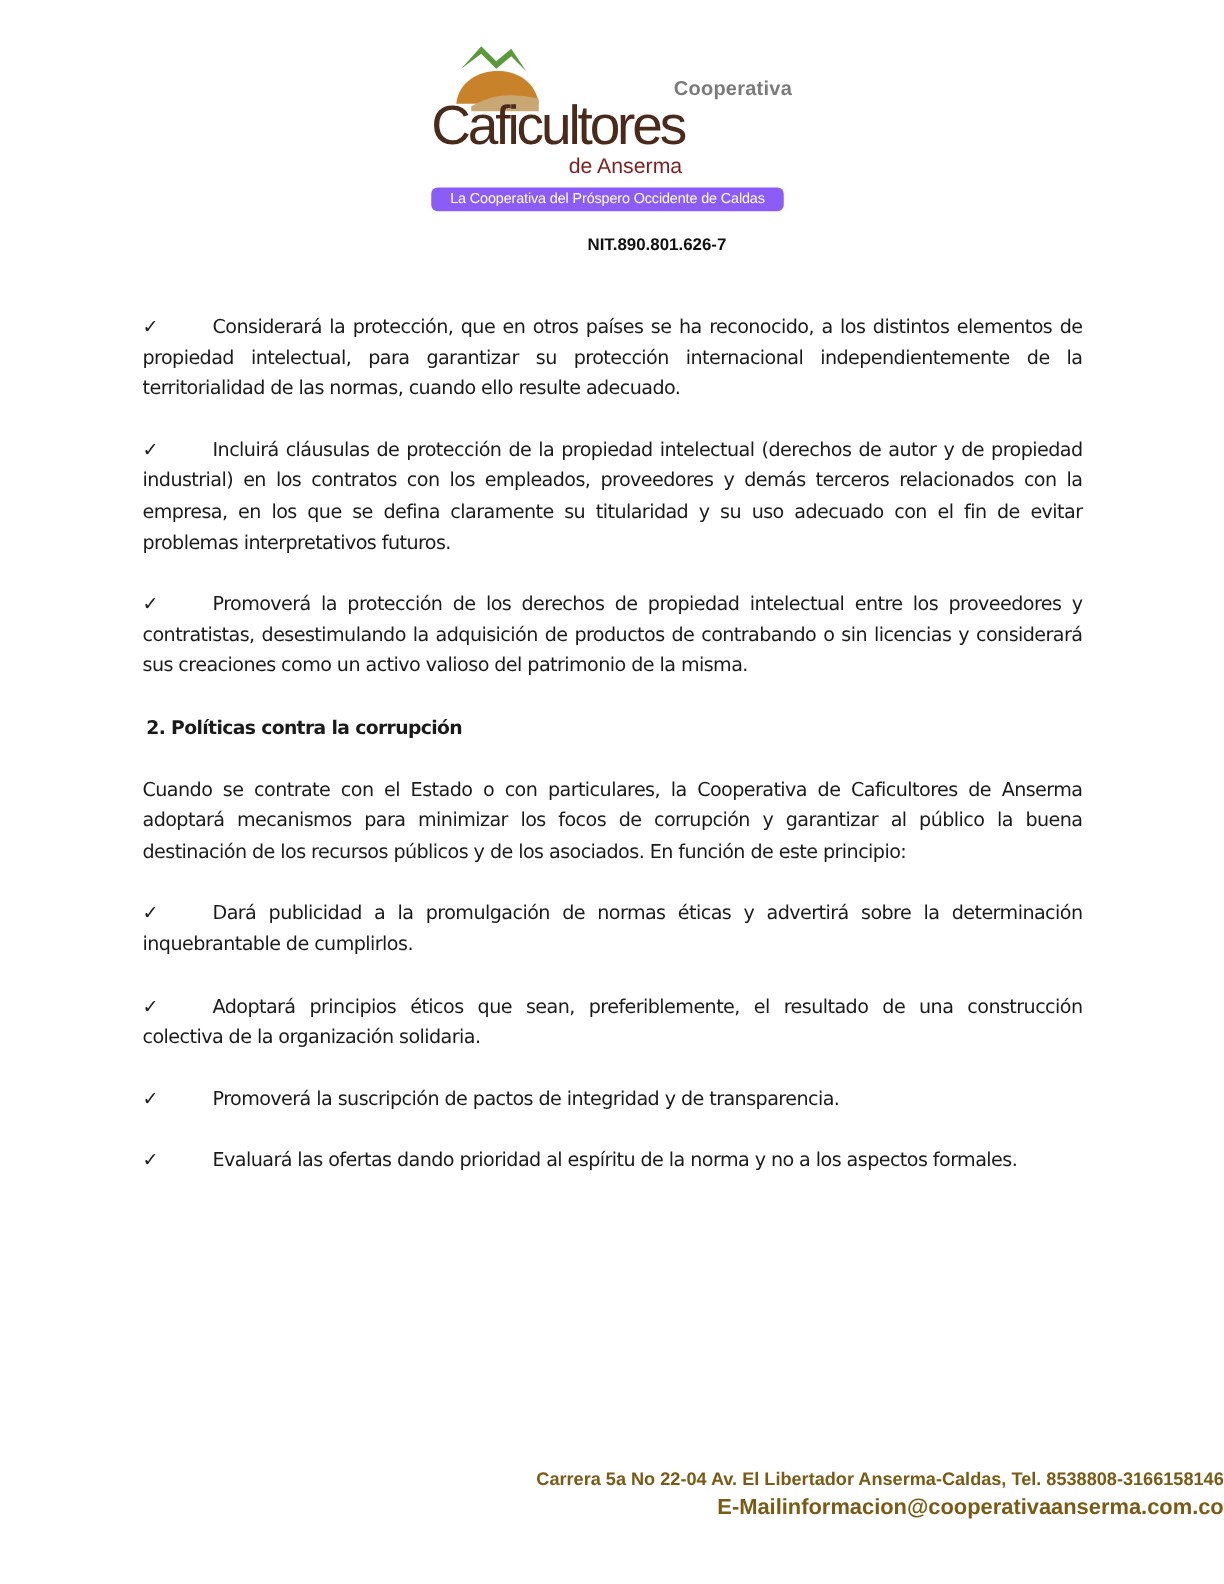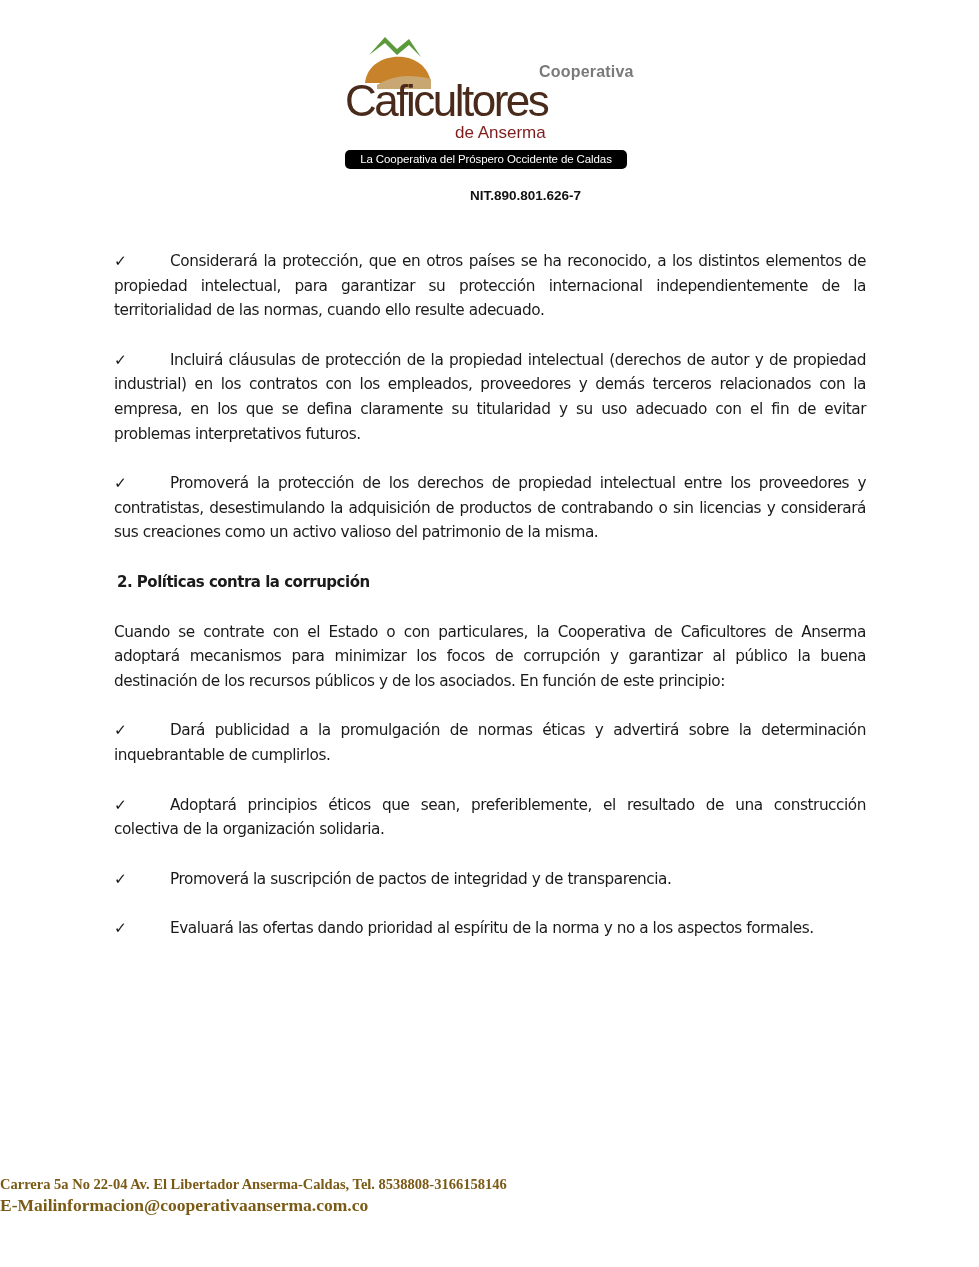--- a/index.html
+++ b/index.html
@@ -10,7 +10,7 @@
   .logo .coop { position: absolute; left: 194px; top: 30px; font-family: "Liberation Sans", sans-serif; font-size: 16px; color: #7a7a7a; letter-spacing: 0.2px; font-weight: bold; }
   .logo .brand { position: absolute; left: 0px; top: 42px; font-family: "Liberation Sans", sans-serif; font-weight: normal; font-size: 44px; line-height: 52px; color: #4a2a1a; letter-spacing: -2.5px; }
   .logo .anserma { position: absolute; left: 110px; top: 90px; font-family: "Liberation Sans", sans-serif; font-size: 17px; color: #7f1d1d; }
-  .logo .tagline { position: absolute; left: 0px; top: 117px; width: 282px; height: 19px; background: #000000; border-radius: 5px; color: #ffffff; font-family: "Liberation Sans", sans-serif; font-size: 11.5px; line-height: 19px; text-align: center; white-space: nowrap; letter-spacing: -0.1px; }
+  .logo .tagline { position: absolute; left: 0px; top: 117px; width: 282px; height: 19px; background: #8b5cf6; border-radius: 5px; color: #ffffff; font-family: "Liberation Sans", sans-serif; font-size: 11.5px; line-height: 19px; text-align: center; white-space: nowrap; letter-spacing: -0.1px; }
 
   .nit { position: absolute; left: 0; width: 979px; top: 188px; text-align: center; font-family: "Liberation Sans", sans-serif; font-weight: bold; font-size: 13.5px; color: #111; padding-left: 36px; }
 

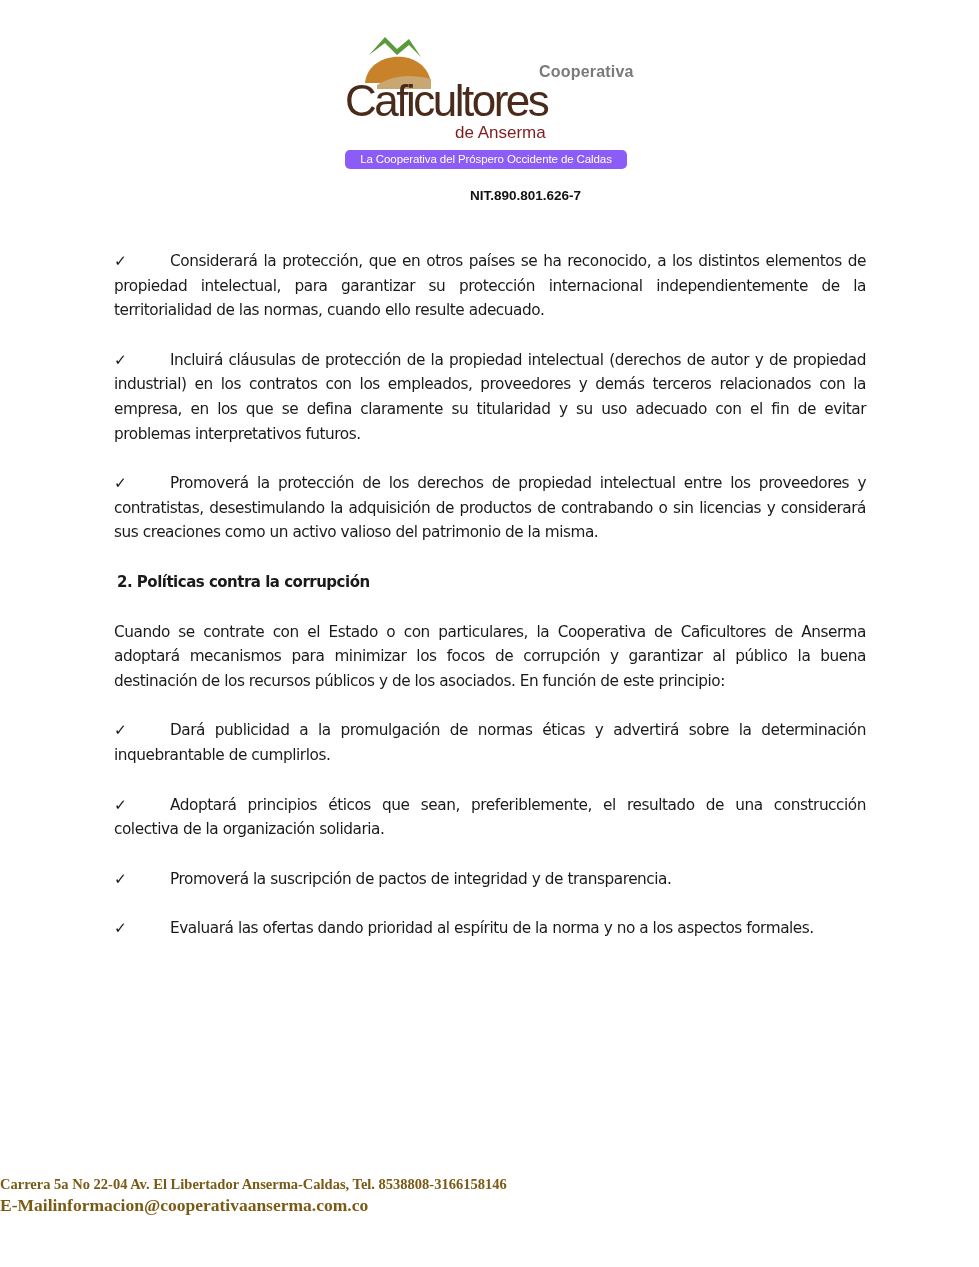--- a/index.html
+++ b/index.html
@@ -19,7 +19,7 @@
   .check { display: inline-block; width: 56px; }
   .heading { font-weight: bold; margin: 0 0 25px 3px; font-size: 15px; letter-spacing: -0.5px; }
 
-  .footer { position: absolute; left: 0; width: 979px; top: 1174px; text-align: left; font-family: Liberation Serif, serif; color: #7a5a14; }
+  .footer { position: absolute; left: 0; width: 979px; top: 1174px; text-align: right; font-family: Liberation Sans, sans-serif; color: #7a5a14; }
   .footer .addr { font-size: 14.5px; font-weight: bold; line-height: 20px; }
   .footer .mail { font-size: 17.5px; font-weight: bold; line-height: 22px; }
   .footer .mail .lbl { margin-right: 0; }

